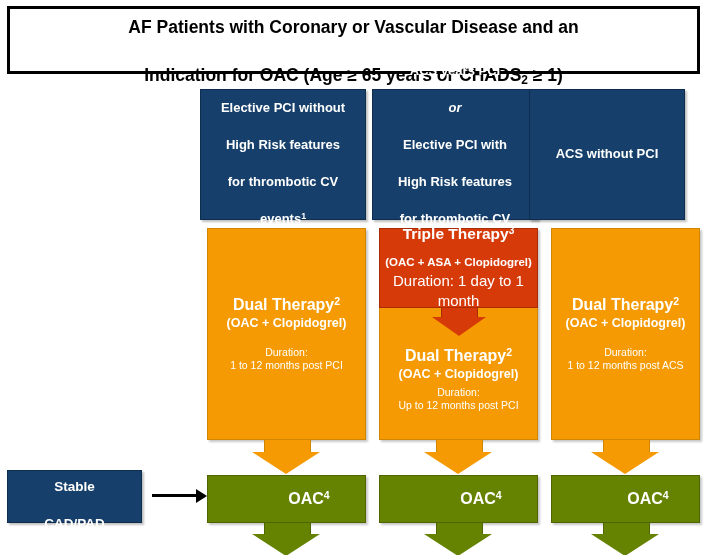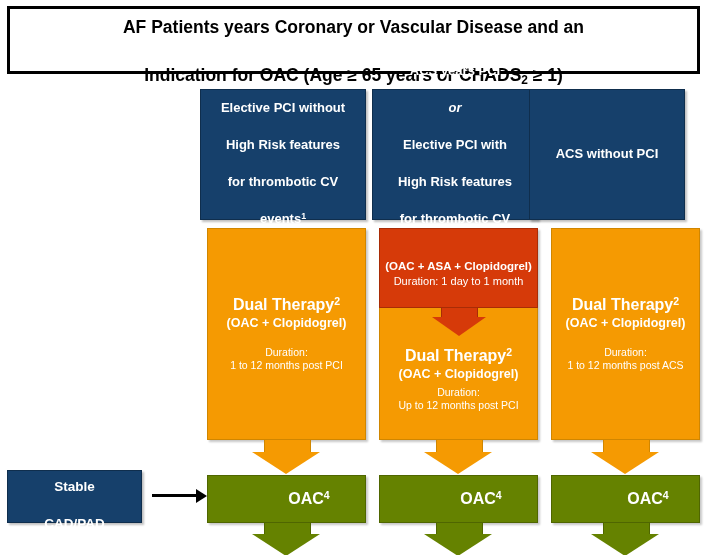--- a/index.html
+++ b/index.html
@@ -152,7 +152,7 @@
 
 <div id="title-box">
   <div id="title-text">
-    <span>AF Patients years Coronary or Vascular Disease and an</span><br>
+    <span>AF Patients with Coronary or Vascular Disease and an</span><br>
     <span>Indication for OAC (Age ≥ 65 years or CHADS</span><sub>2</sub><span> ≥ 1)</span>
   </div>
 </div>

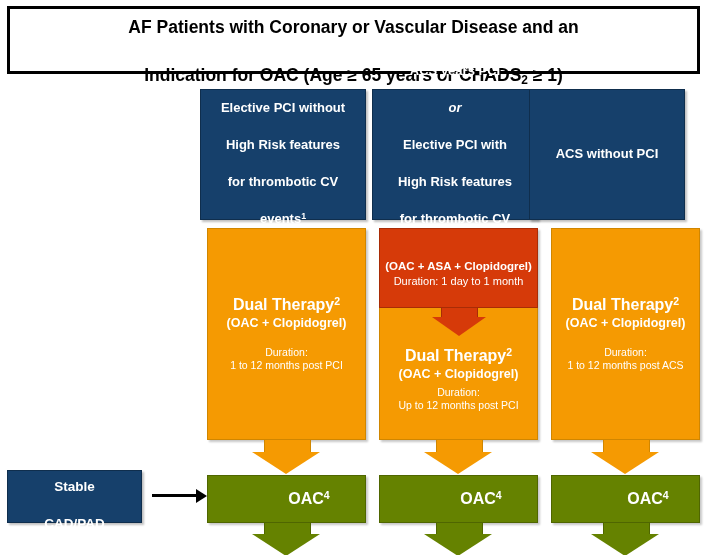--- a/index.html
+++ b/index.html
@@ -209,6 +209,9 @@
 </div>
 
 <div class="node red-box" style="left:379px; top:228px; width:159px; height:80px;">
+  <div class="red-title">
+    <span>Triple Therapy</span><sup>3</sup>
+  </div>
   <div class="red-sub">(OAC + ASA + Clopidogrel)</div>
   <div class="red-dur">Duration: 1 day to 1 month</div>
 </div>

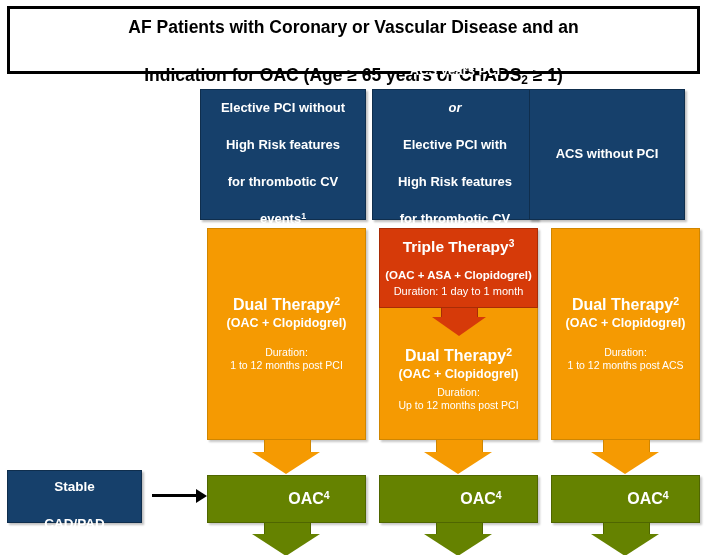--- a/index.html
+++ b/index.html
@@ -122,7 +122,7 @@
   .red-title { font-size: 15.5px; font-weight: bold; line-height: 1.2; }
   .red-title sup { font-size: 0.66em; vertical-align: 0.45em; }
   .red-sub { font-size: 11.5px; font-weight: bold; line-height: 1.35; margin-top: 12px; }
-  .red-dur { font-size: 11px; font-weight: normal; line-height: 1.35; }
+  .red-dur { font-size: 15px; font-weight: normal; line-height: 1.35; }
 
   .green-label { font-size: 16px; font-weight: bold; line-height: 1.1; }
   .green-label sup { font-size: 0.66em; vertical-align: 0.45em; }

